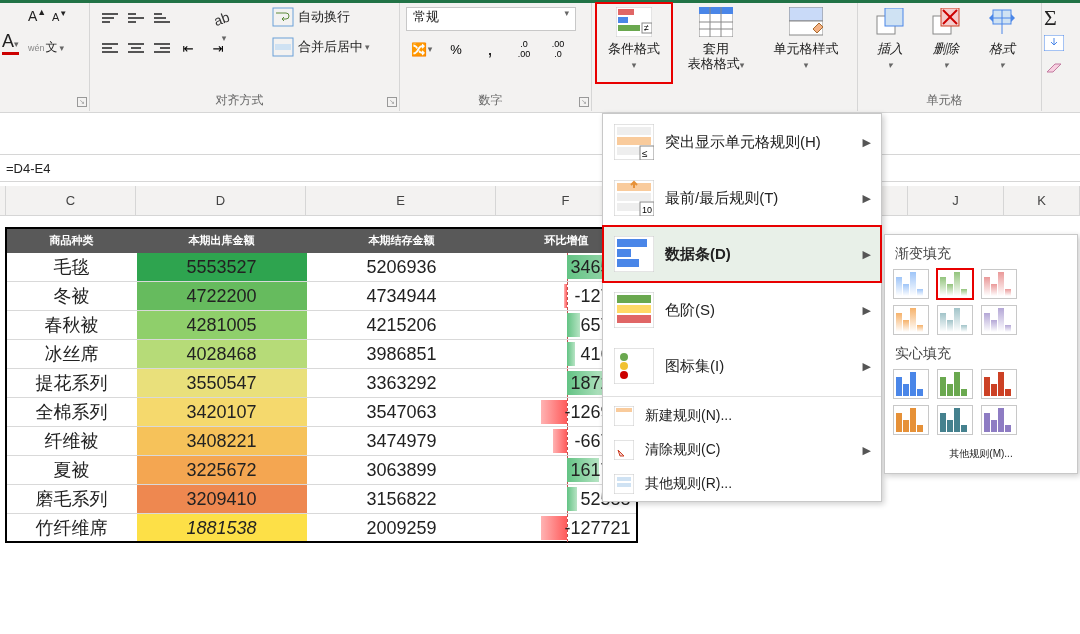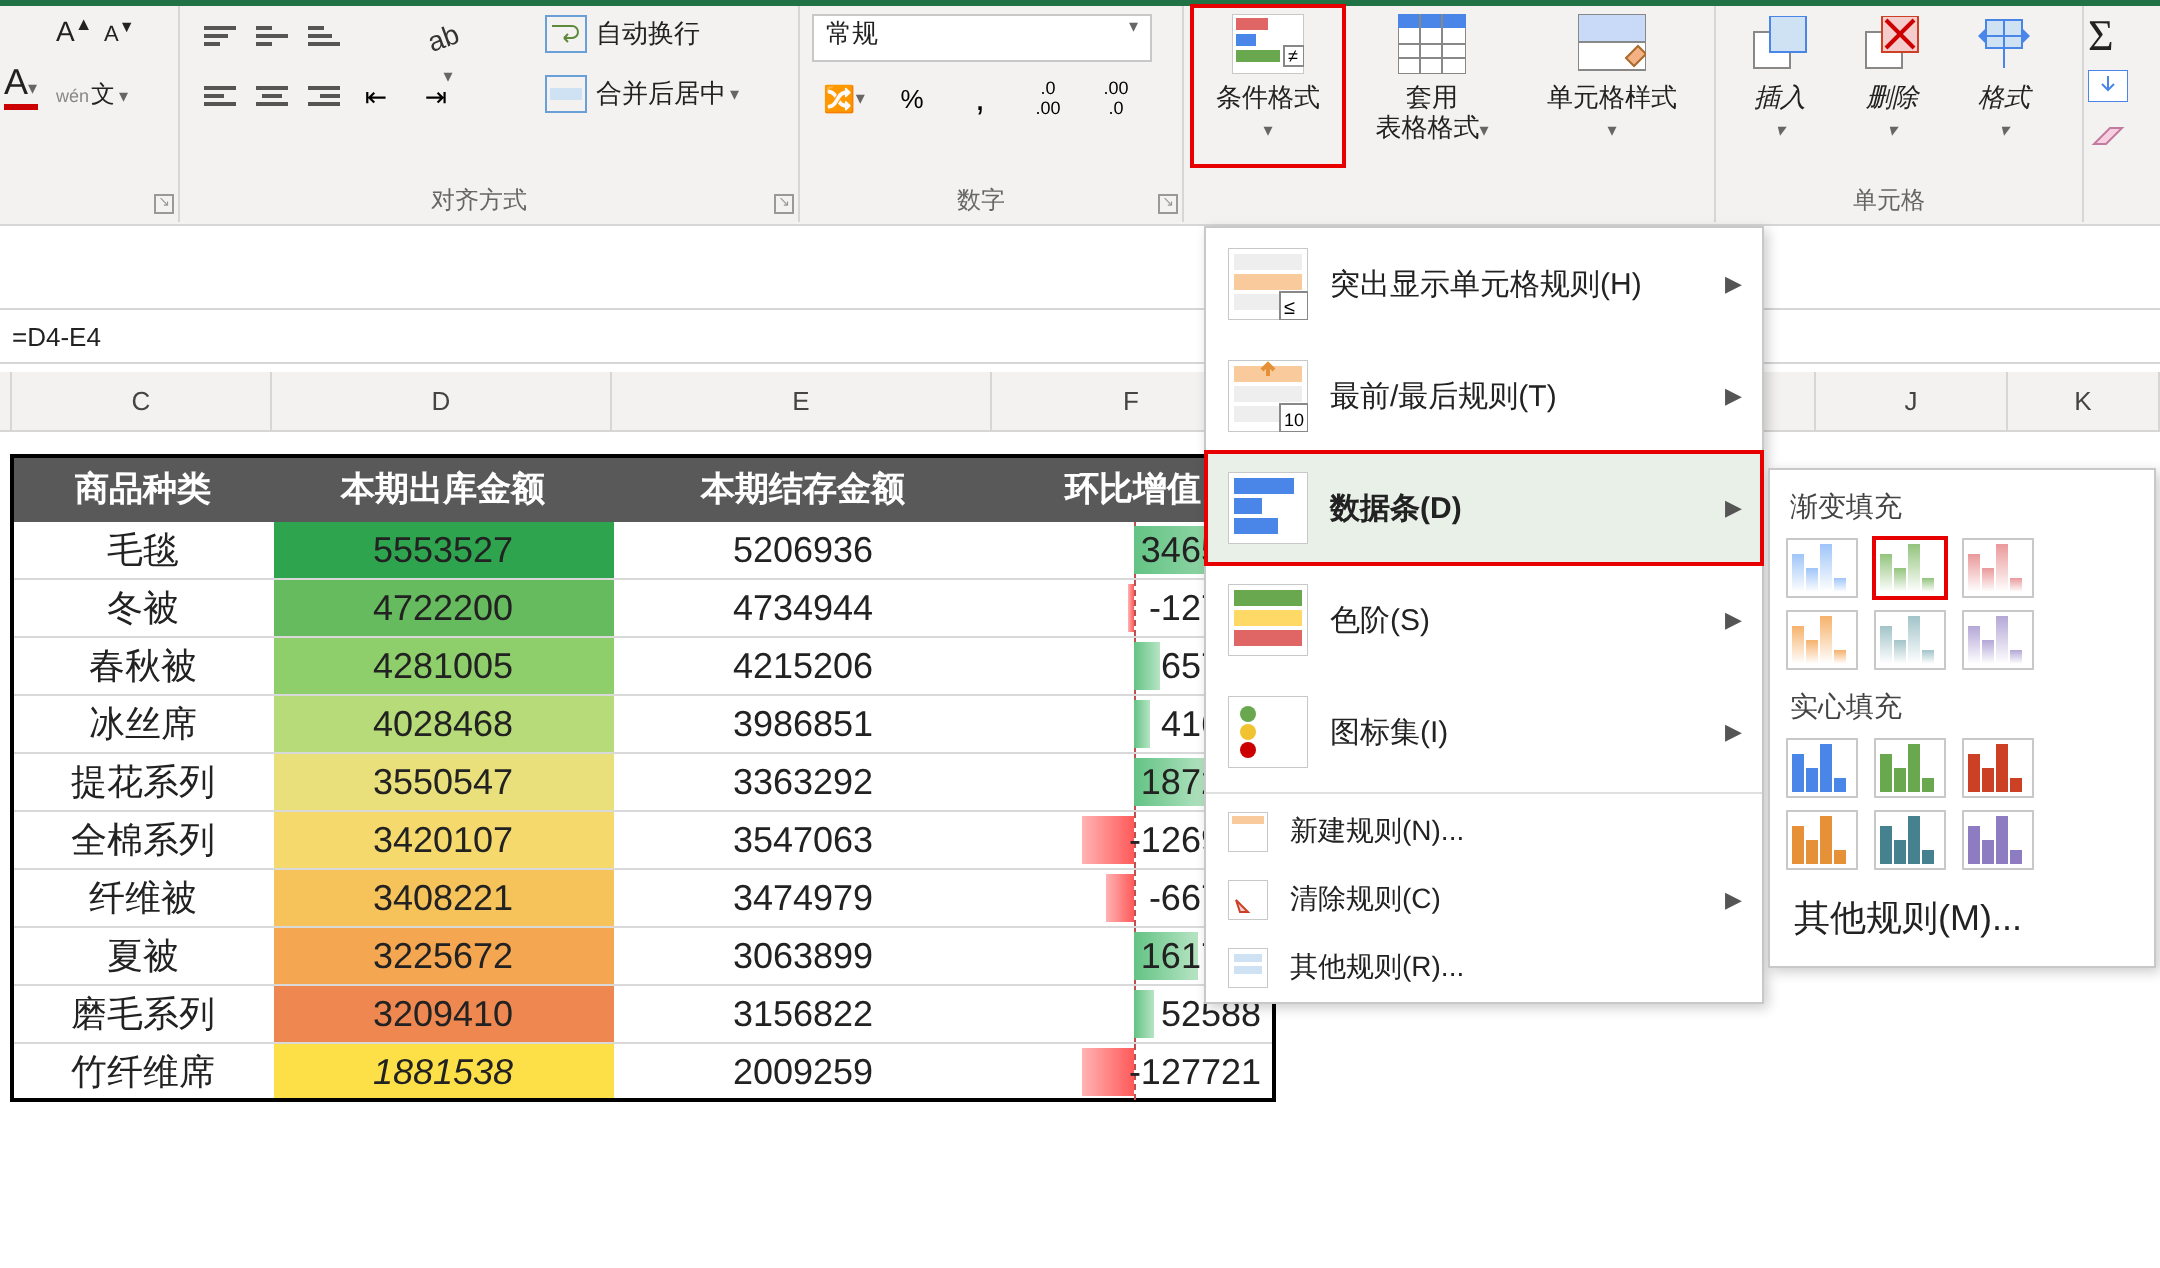--- a/index.html
+++ b/index.html
@@ -69,7 +69,7 @@
   .colhdrs{display:flex; height:30px; background:#f3f2f1;}
   .ch{border-right:1px solid #d6d6d6; border-bottom:1px solid #d6d6d6; display:flex;align-items:center;justify-content:center;color:#444;}
   table.data { border-collapse:collapse; margin-top:42px; margin-left:6px; }
-  table.data th{ background:#595959; color:#fff; font-weight:bold; font-size:17px; padding:4px 0; border:1px solid #595959;}
+  table.data th{ background:#595959; color:#fff; font-weight:bold; font-size:11px; padding:4px 0; border:1px solid #595959;}
   table.data td{ font-size:18px; text-align:center; padding:2px 0; border-top:1px solid #d9d9d9;}
   .cC{width:130px;} .cD{width:170px;} .cE{width:190px;} .cF{width:140px;}
   .databar{position:relative;}

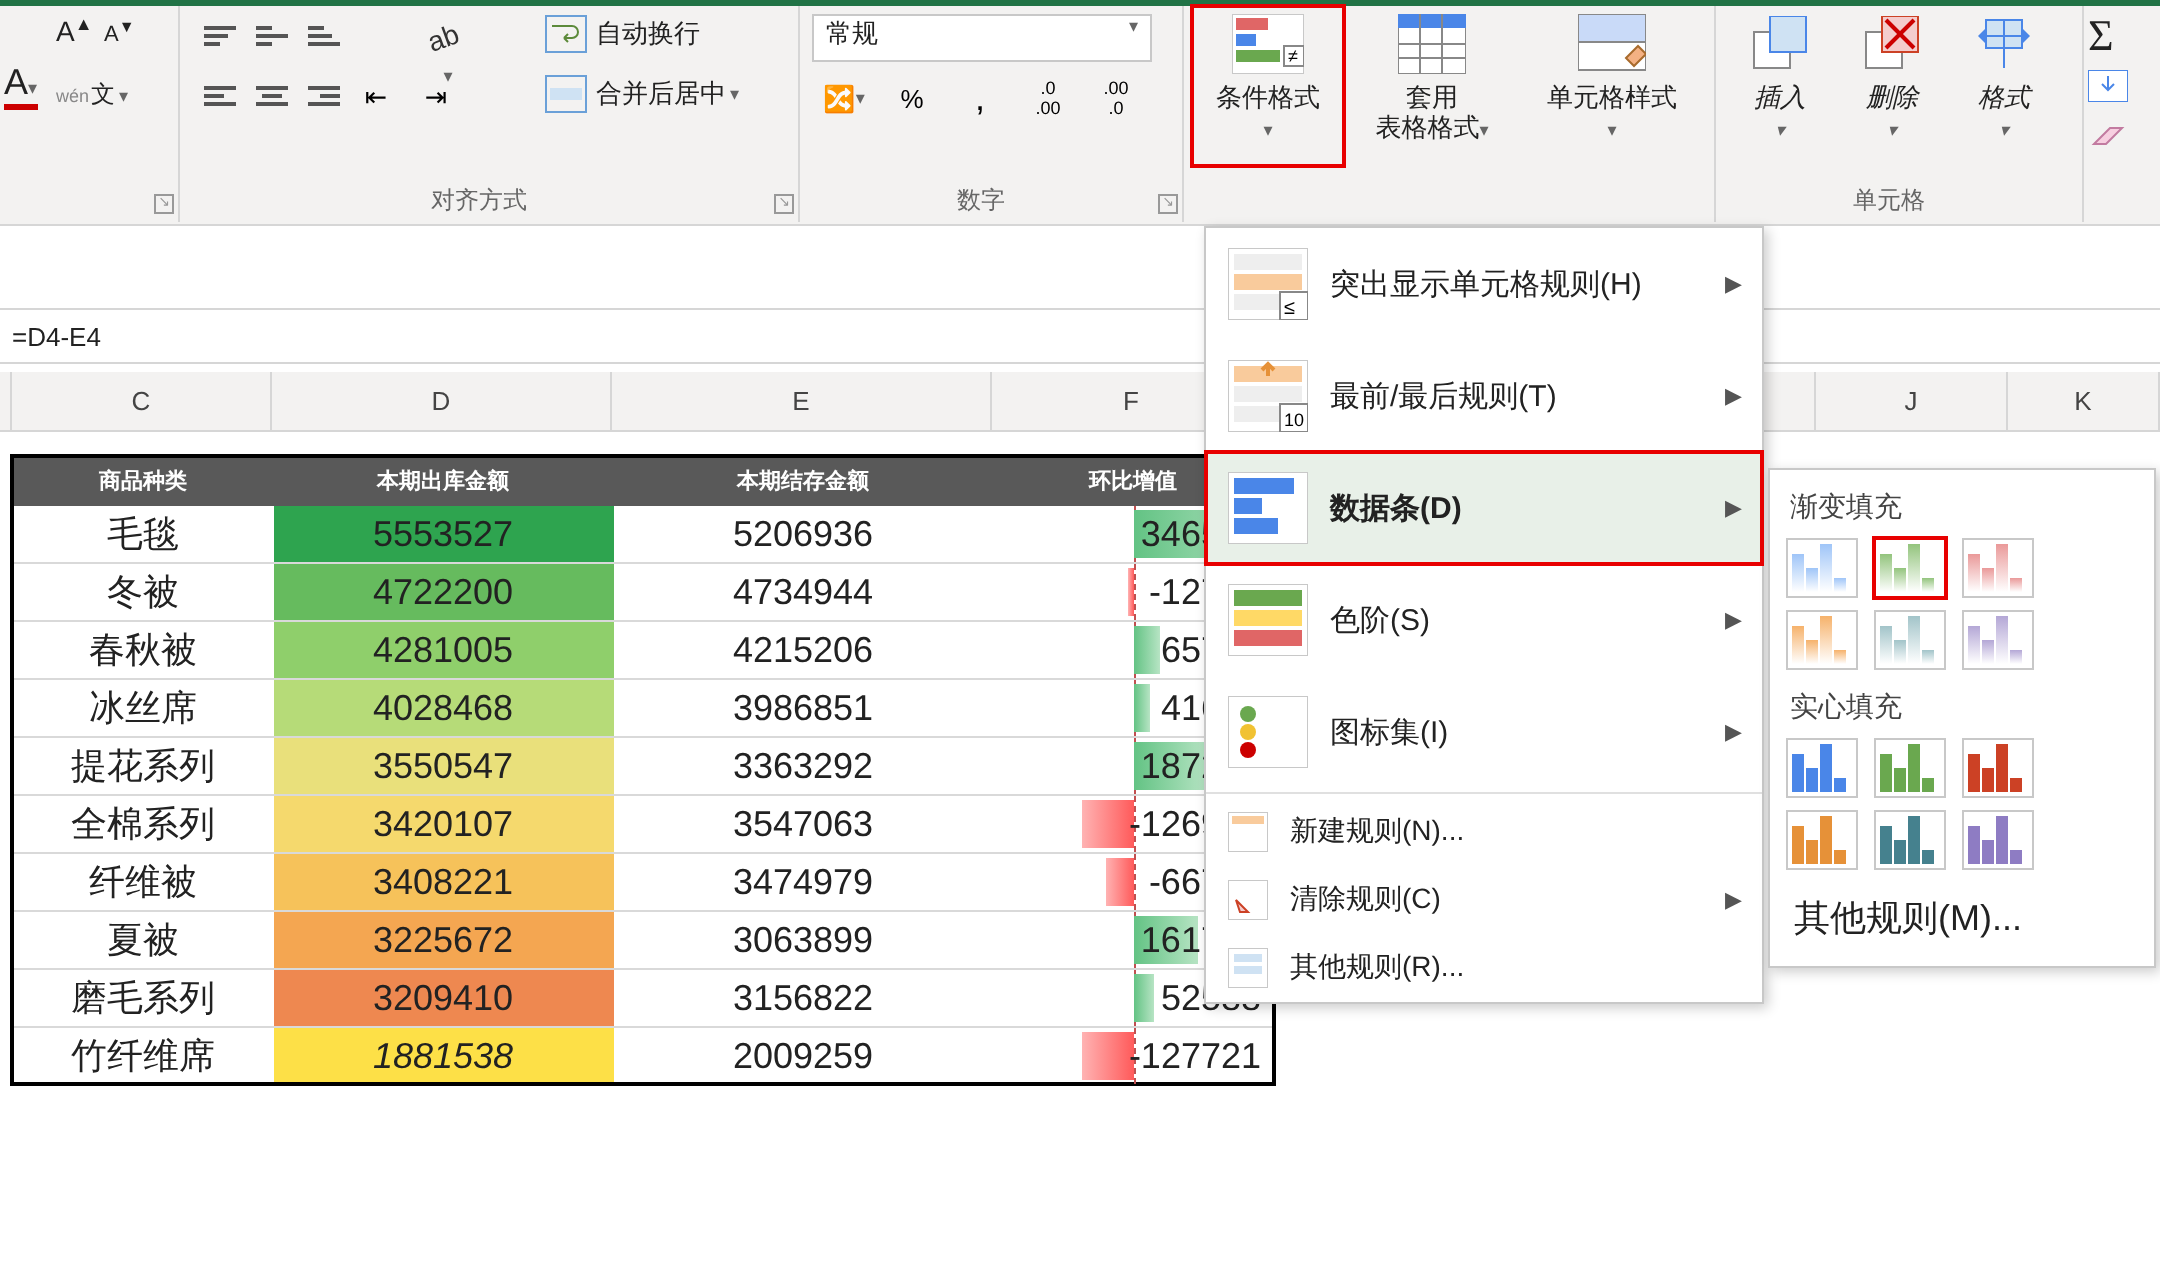--- a/index.html
+++ b/index.html
@@ -94,7 +94,7 @@
   .sub-grid{display:flex;gap:8px;margin-bottom:6px;}
   .swatch{width:36px;height:30px;border:1px solid #c8c8c8;display:flex;align-items:flex-end;padding:2px;gap:1px;}
   .swatch span{display:block;width:6px;}
-  .more{font-size:18px;padding:6px 4px 2px 4px;}
+  .more{font-size:10px;padding:6px 4px 2px 4px;text-align:center;}
 
   
   svg{display:block;}

